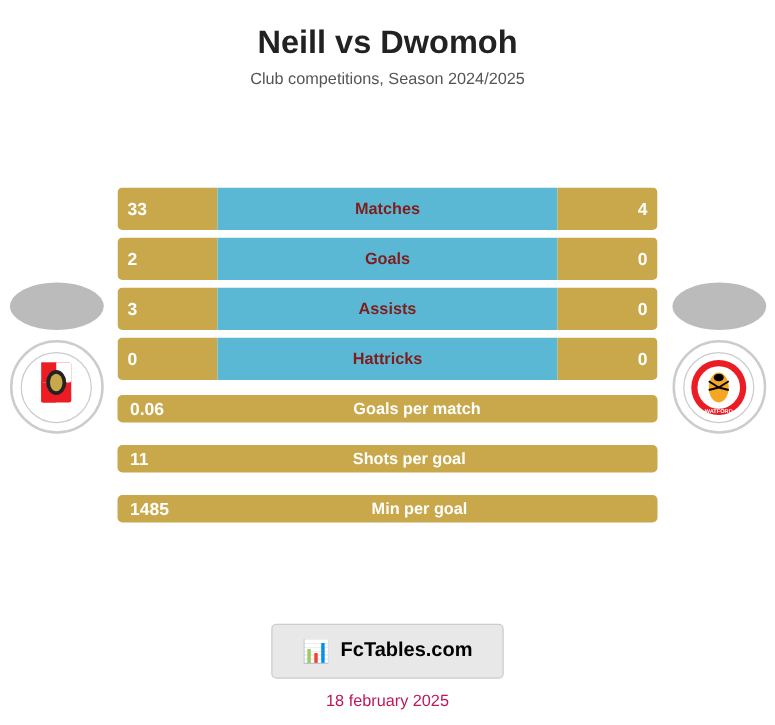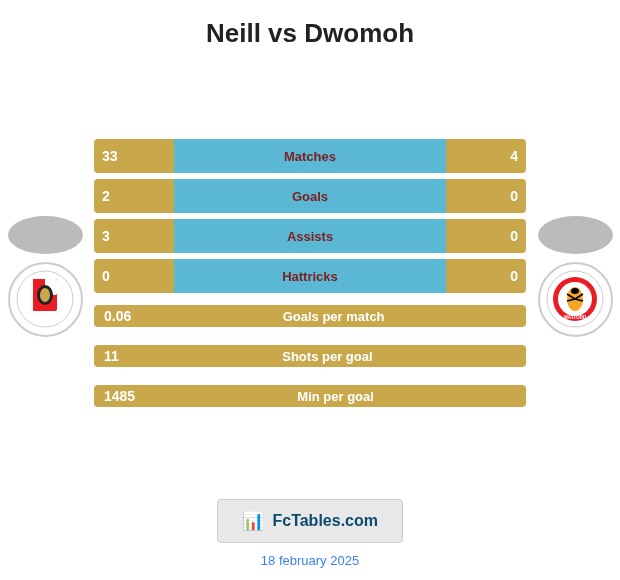--- a/index.html
+++ b/index.html
@@ -233,6 +233,7 @@
 <div class="card">
 
   <div class="title">Neill vs Dwomoh</div>
+  <div class="subtitle">Club competitions, Season 2024/2025</div>
 
   <div class="main-content">
 

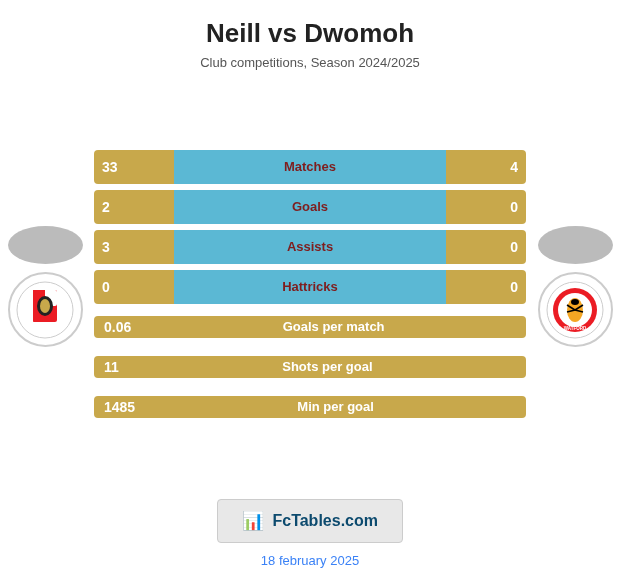--- a/index.html
+++ b/index.html
@@ -166,7 +166,7 @@
     .fctables-text {
       font-size: 16px;
       font-weight: bold;
-      color: #0c4a6e;
+      color: #000000;
     }
 
     .footer-date {

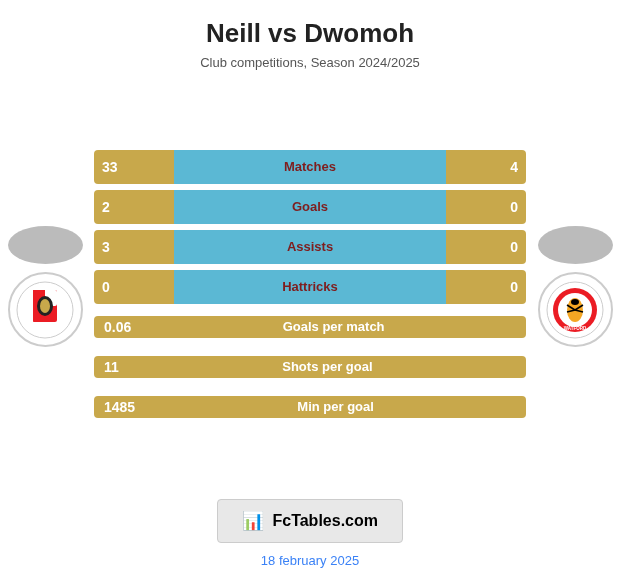--- a/index.html
+++ b/index.html
@@ -171,7 +171,7 @@
 
     .footer-date {
       font-size: 13px;
-      color: #3b82f6;
+      color: #be185d;
       margin-top: 10px;
       margin-bottom: 12px;
     }

